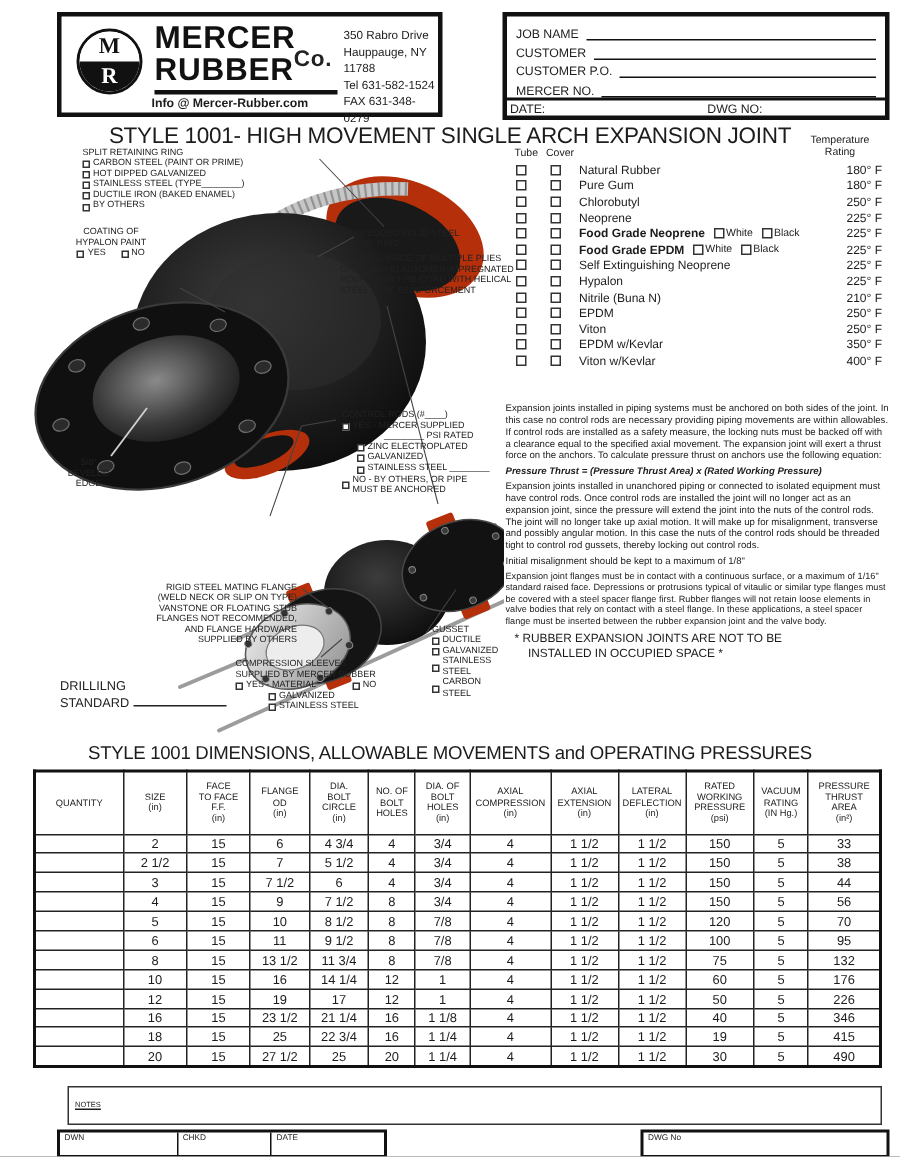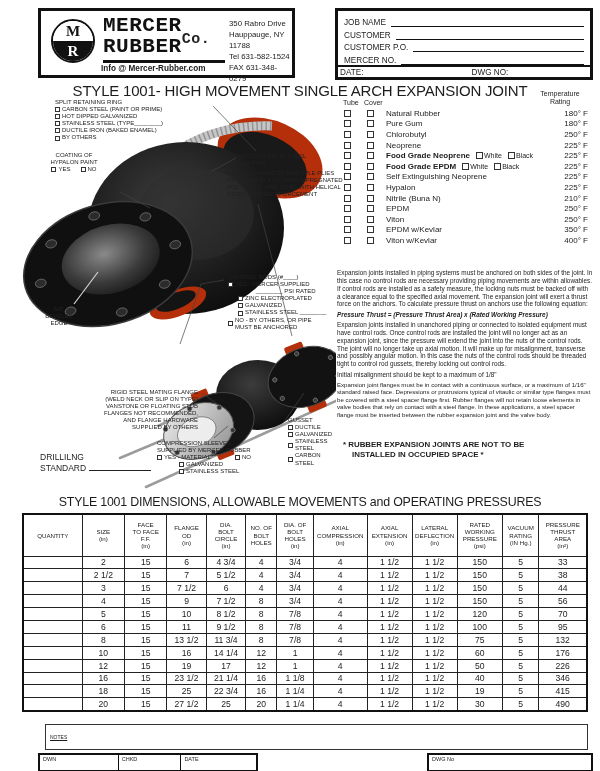--- a/index.html
+++ b/index.html
@@ -16,7 +16,7 @@
   .logo-top,.logo-bot{height:50%;display:flex;align-items:center;justify-content:center;font-size:15px;line-height:1}
   .logo-top{background:#fff;color:#111}
   .logo-bot{background:#111;color:#fff}
-  .brand{position:absolute;left:62px;top:4px;font-family:Liberation Mono, monospace;font-weight:bold;line-height:21px;
+  .brand{position:absolute;left:62px;top:4px;font-family:Liberation Sans, sans-serif;font-weight:bold;line-height:21px;
          font-size:21px;letter-spacing:.5px;color:#111}
   .brand .co{font-size:15px}
   .brand-rule{position:absolute;left:62px;top:49px;width:122px;height:3px;background:#111}

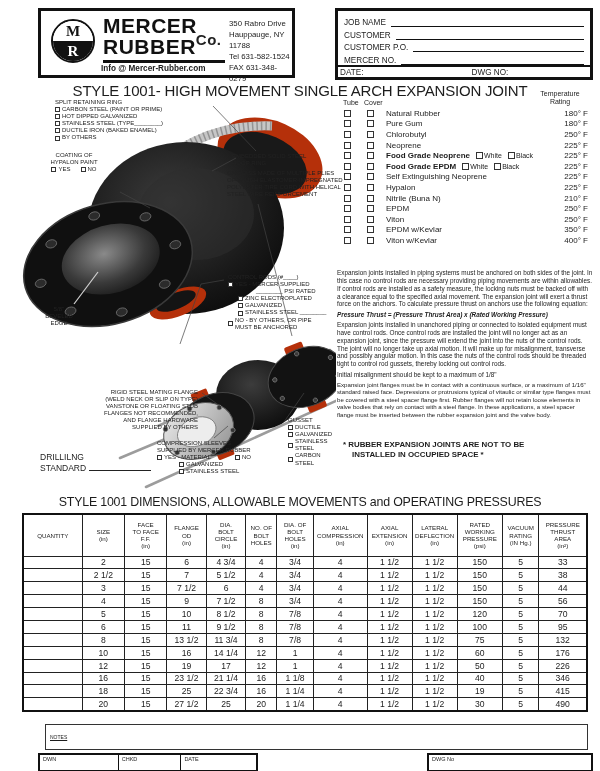--- a/index.html
+++ b/index.html
@@ -51,7 +51,7 @@
   .rcol p{margin-bottom:2.5px}
   .eq{font-weight:bold;font-style:italic;margin-bottom:2px}
   .p-small{font-size:6.1px;line-height:7.4px}
-  .warning{margin-top:22px;font-size:7.9px;font-weight:bold;line-height:10px;padding-left:6px}
+  .warning{margin-top:2px;font-size:7.9px;font-weight:normal;line-height:10px;padding-left:6px}
   .warning .l2{padding-left:9px}
 
   

